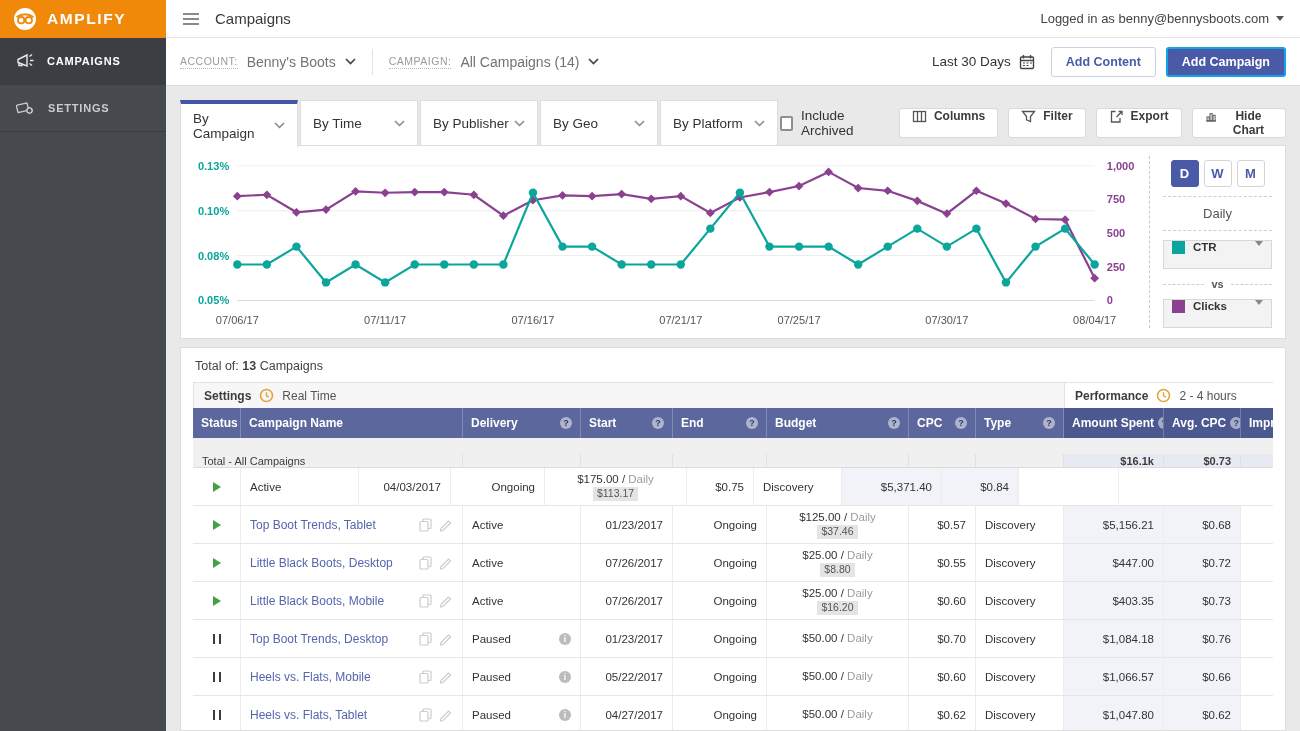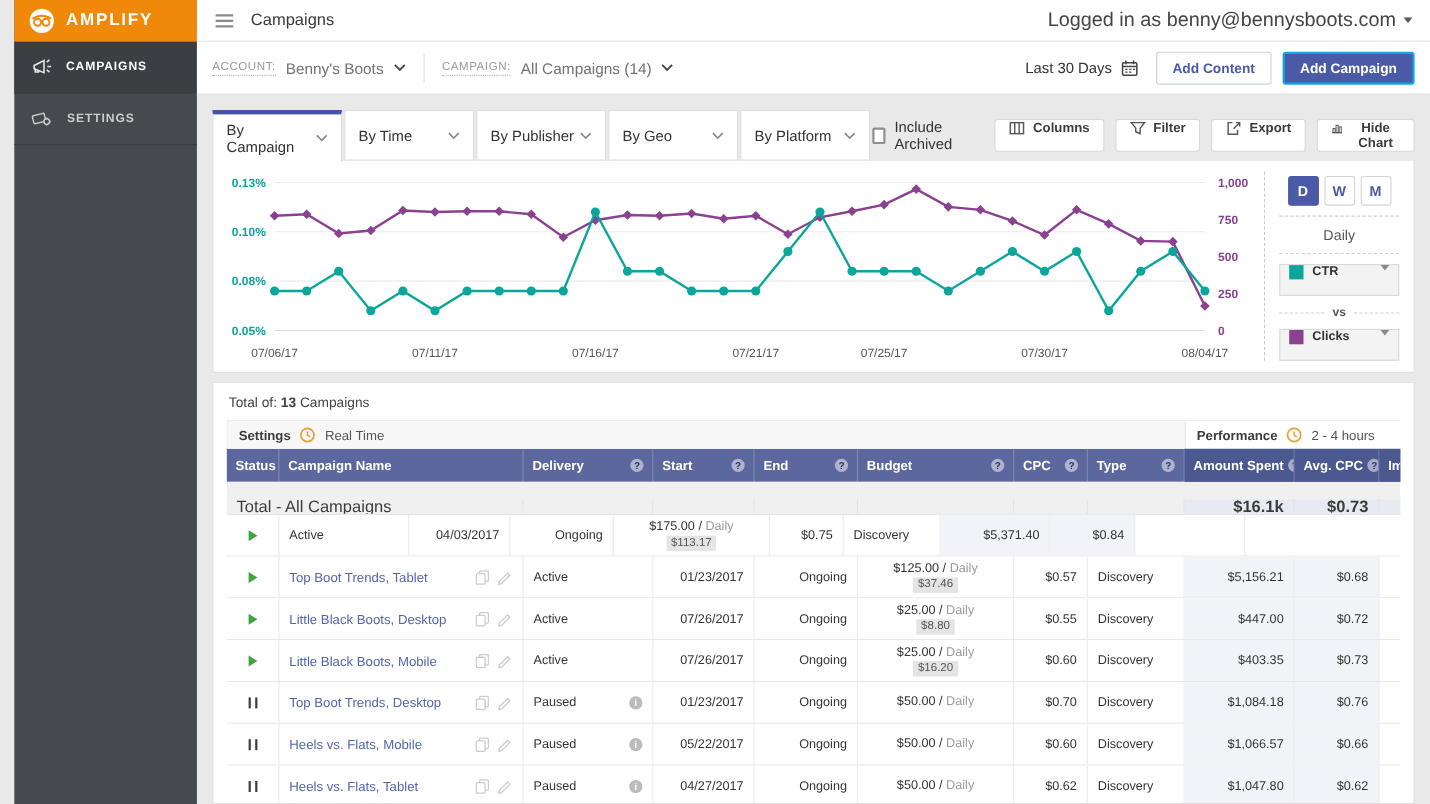--- a/index.html
+++ b/index.html
@@ -5,7 +5,7 @@
   * { box-sizing: border-box; margin: 0; padding: 0; }
   html,body { width:1300px; height:731px; overflow:hidden; }
   body { font-family:"Liberation Sans","DejaVu Sans",sans-serif; background:#e9e9e9; color:#333; }
-  .app { display:flex; width:100%; height:100%;padding-left:13px; }
+  .app { display:flex; width:100%; height:100%; }
 
   
   .sidebar { width:166px; flex:0 0 166px; background:#46494d; display:flex; flex-direction:column; }

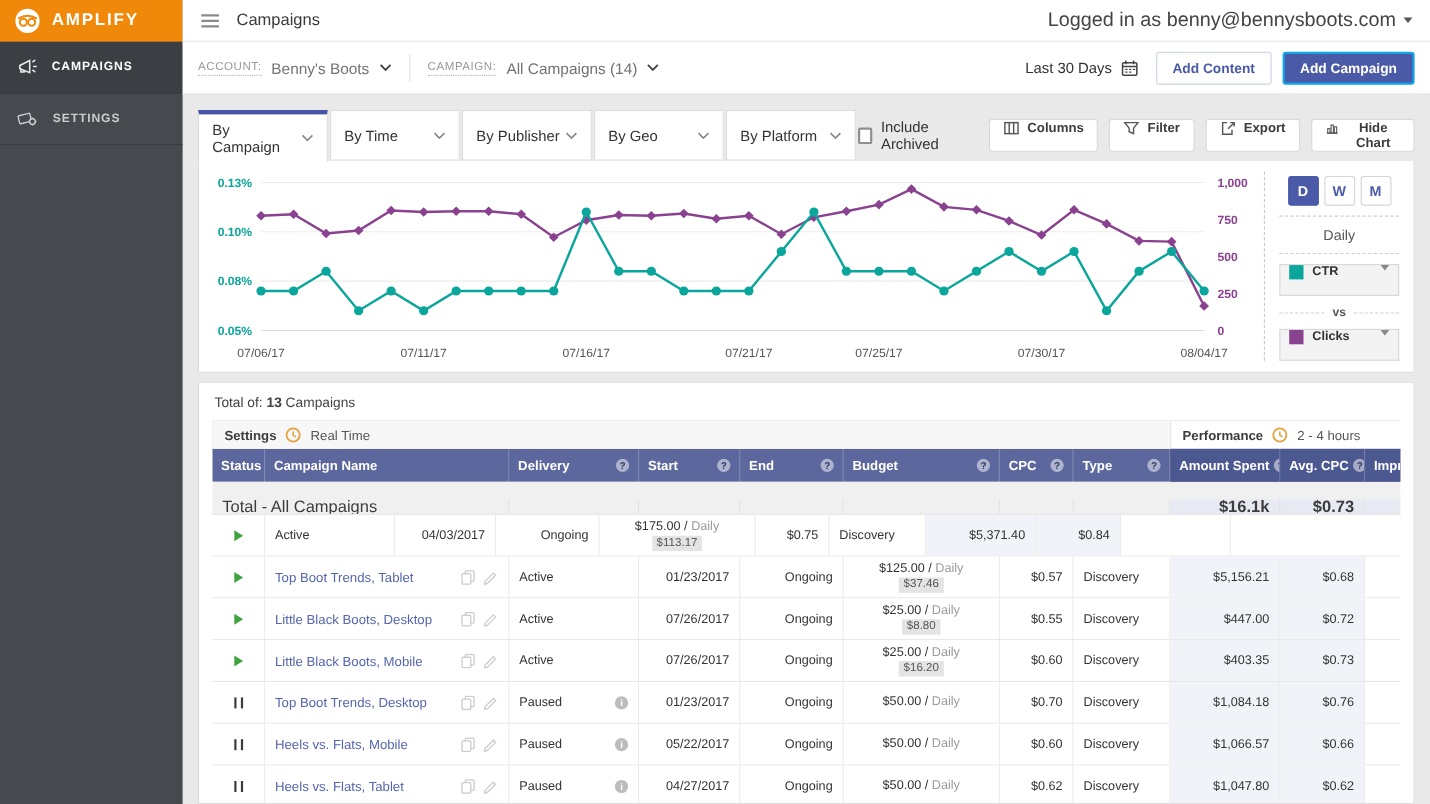--- a/index.html
+++ b/index.html
@@ -19,7 +19,7 @@
   .main { flex:1; min-width:0; display:flex; flex-direction:column; }
   .topbar { height:38px; flex:0 0 38px; background:#fff; border-bottom:1px solid #e3e3e3; display:flex; align-items:center; padding:0 16px; gap:15px; }
   .page-title { font-size:15px; font-weight:normal; color:#3a3a3a; }
-  .user-menu { margin-left:auto; display:flex; align-items:center; gap:7px; font-size:18px; color:#444; cursor:pointer; }
+  .user-menu { margin-left:auto; display:flex; align-items:center; gap:7px; font-size:13px; color:#444; cursor:pointer; }
   .tri-down { width:0; height:0; border-left:4px solid transparent; border-right:4px solid transparent; border-top:5px solid #555; }
 
   .filterbar { height:48px; flex:0 0 48px; background:#fff; border-bottom:1px solid #dcdcdc; display:flex; align-items:center; padding:0 14px; gap:16px; }

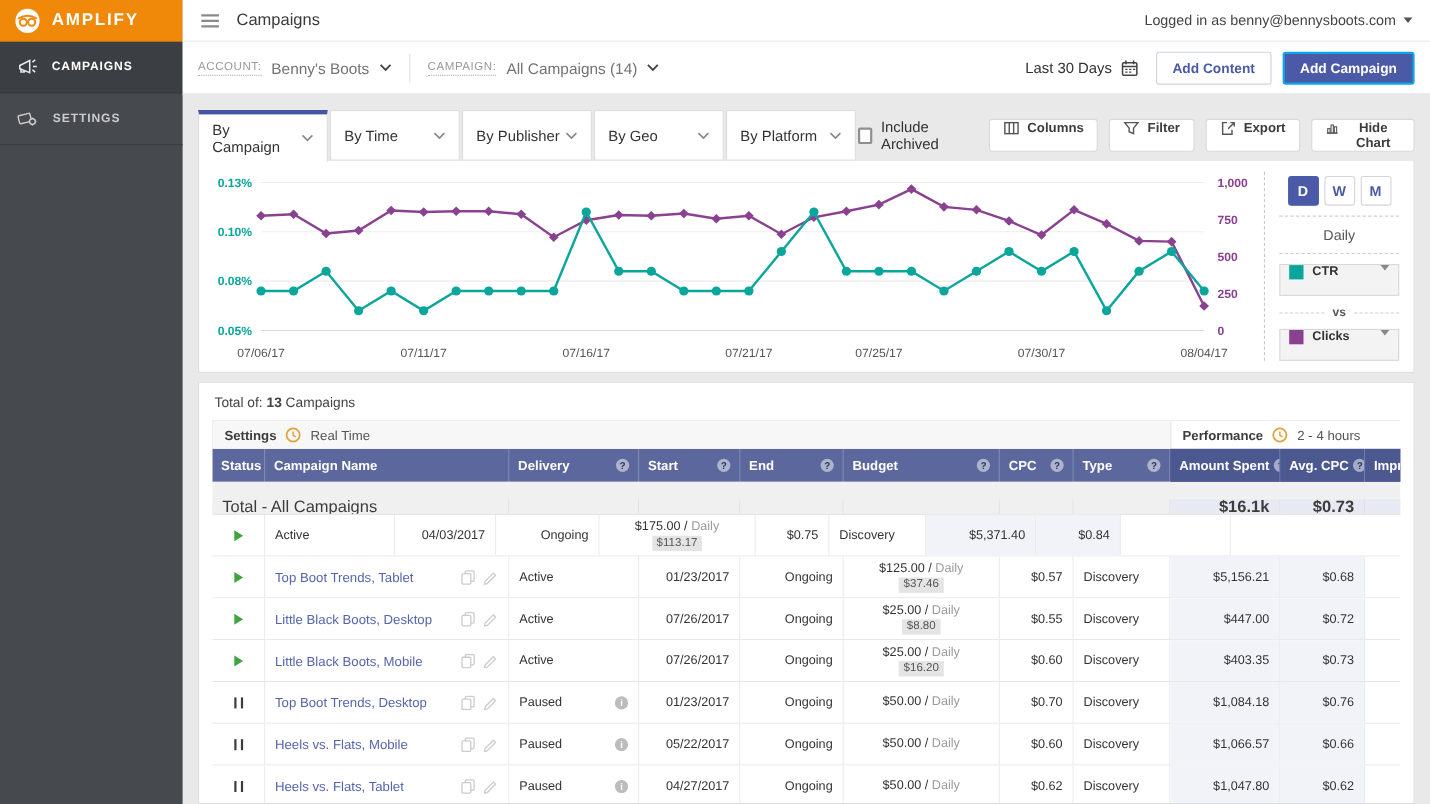--- a/index.html
+++ b/index.html
@@ -87,7 +87,7 @@
   .td.center { justify-content:center; }
   .td.perf { background:#f1f3f8; }
   .total-row { display:flex; height:30px; background:#f0f0f0; border-bottom:1px solid #dcdcdc; }
-  .total-row .td { background:#f0f0f0; font-size:15px; color:#3c3c3c; border-right:1px solid #e2e2e2;margin-top:16px; }
+  .total-row .td { background:#f0f0f0; font-size:11px; color:#3c3c3c; border-right:1px solid #e2e2e2;margin-top:16px; }
   .total-row .td.perf { background:#e7eaf2; font-weight:bold; }
   .play { width:0; height:0; border-top:5px solid transparent; border-bottom:5px solid transparent; border-left:8px solid #3fa440; }
   .pause { width:8px; height:10px; border-left:2.5px solid #3c3c3c; border-right:2.5px solid #3c3c3c; }

